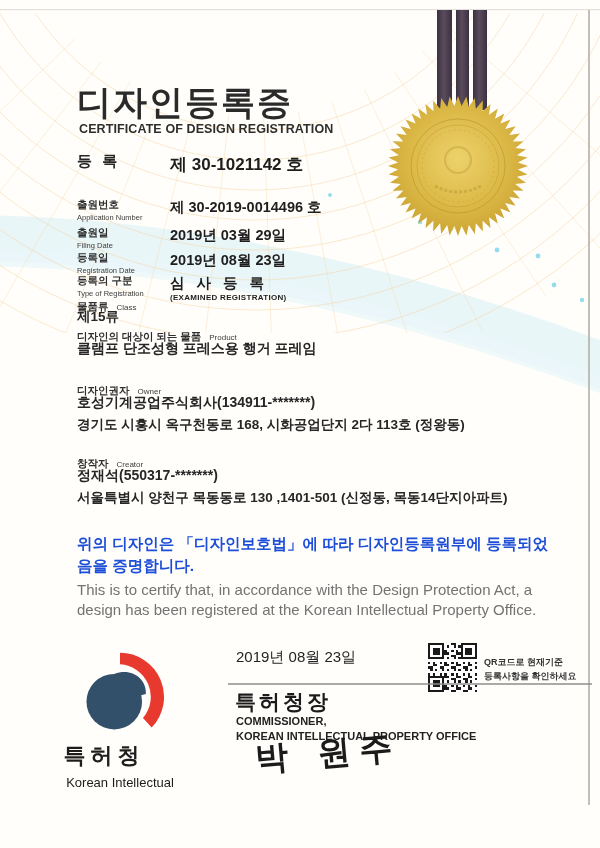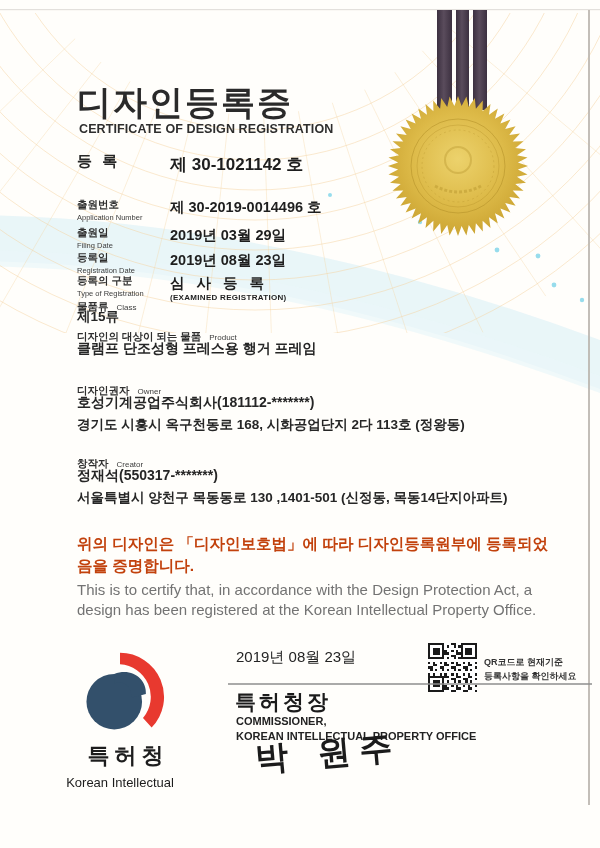--- a/index.html
+++ b/index.html
@@ -188,7 +188,7 @@
   <div class="abs owner-label">
     <span class="label-ko">디자인권자</span><span class="inline-en">Owner</span>
   </div>
-  <div class="abs owner-name">호성기계공업주식회사(181112-*******)</div>
+  <div class="abs owner-name">호성기계공업주식회사(134911-*******)</div>
   <div class="abs owner-addr">경기도 시흥시 옥구천동로 168, 시화공업단지 2다 113호 (정왕동)</div>
 
   <div class="abs creator-label">

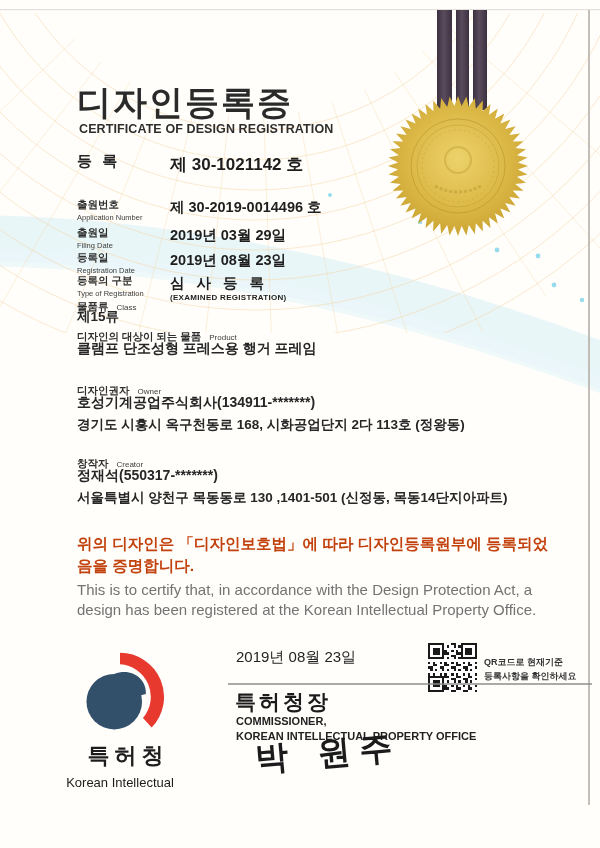--- a/index.html
+++ b/index.html
@@ -53,7 +53,7 @@
   .creator-name { left:77px; top:467px; font-size:14px; font-weight:bold; }
   .creator-addr { left:77px; top:489px; font-size:13.5px; font-weight:bold; }
 
-  .stmt-ko { left:77px; top:533px; width:472px; font-size:15.5px; font-weight:bold; line-height:1.4; color:#c2410c; }
+  .stmt-ko { left:77px; top:533px; width:472px; font-size:15.5px; font-weight:bold; line-height:1.4; color:#1d4ed8; }
   .stmt-en { left:77px; top:580px; width:468px; font-size:15px; font-weight:normal; line-height:1.3; color:#737373; }
 
   

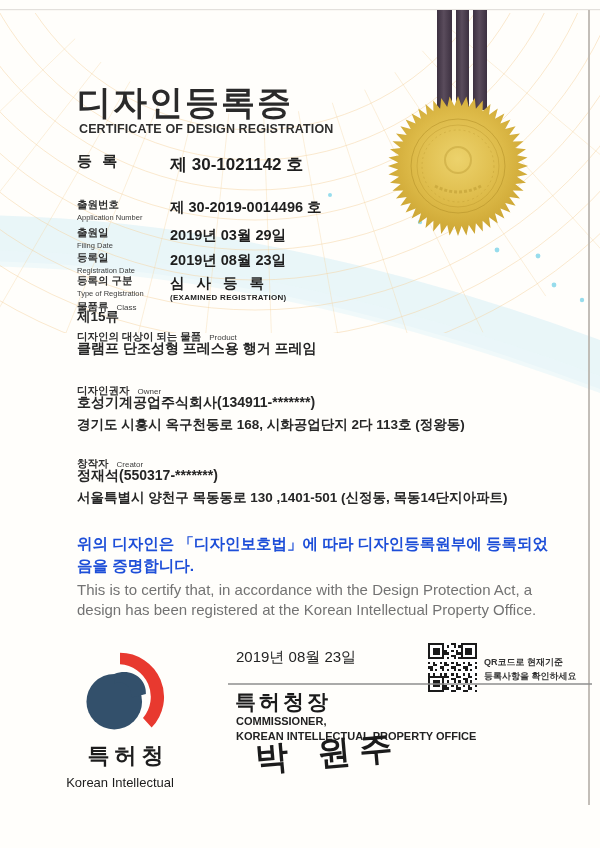--- a/index.html
+++ b/index.html
@@ -58,7 +58,7 @@
 
   
   #logo-svg { position:absolute; left:72px; top:648px; width:96px; height:92px; }
-  .office-ko { left:68px; top:741px; width:120px; text-align:center; font-size:22px; font-weight:bold; letter-spacing:5px; color:#1d1d1d; }
+  .office-ko { left:44px; top:741px; width:120px; text-align:center; font-size:22px; font-weight:bold; letter-spacing:5px; color:#1d1d1d; }
   .office-en { left:30px; top:775px; width:180px; text-align:center; font-size:13px; line-height:1.3; color:#1c1c1c; }
 
   .issue-date { left:236px; top:648px; font-size:15px; color:#242424; }

